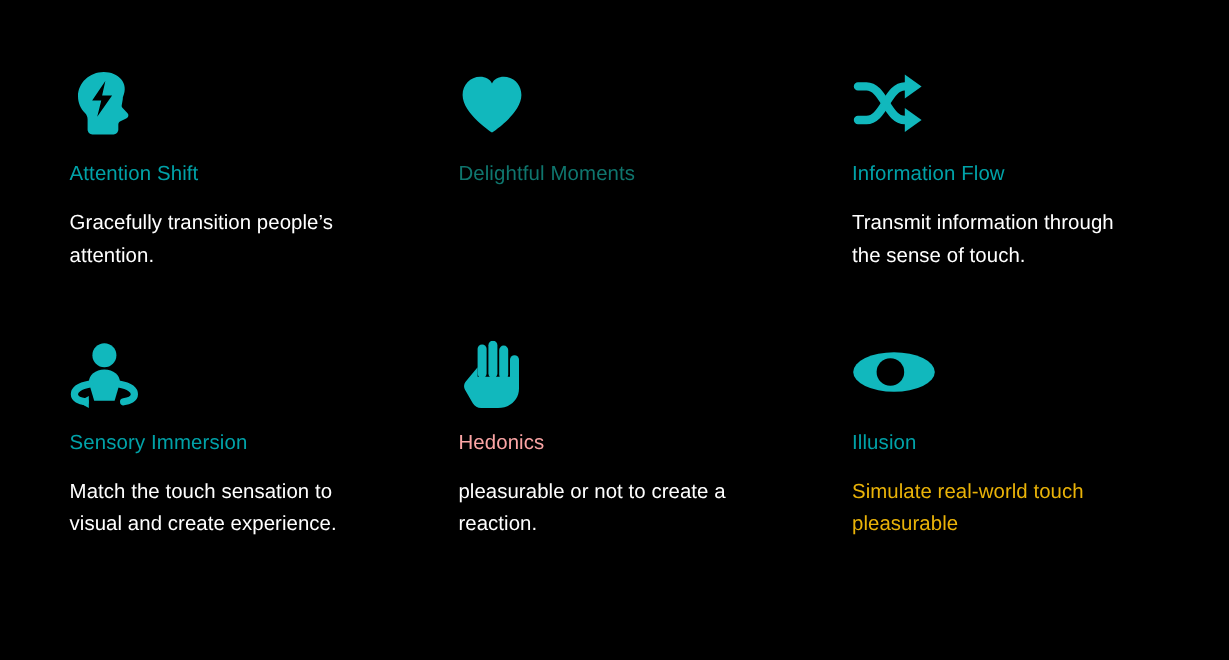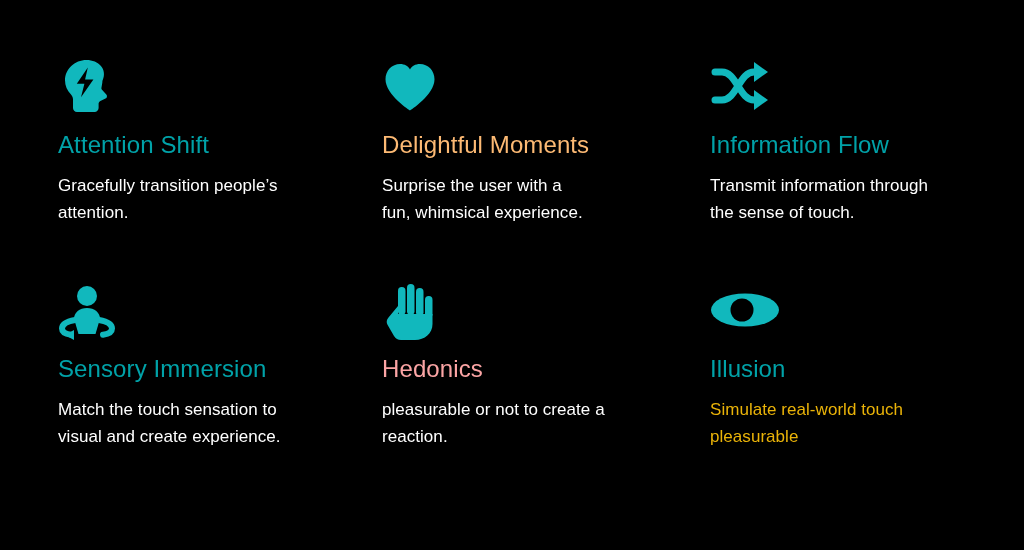--- a/index.html
+++ b/index.html
@@ -45,7 +45,7 @@
     display: block;
   }
   .card-title {
-    font-size: 24px;
+    font-size: 17px;
     line-height: 26px;
     font-weight: 400;
     letter-spacing: 0.1px;

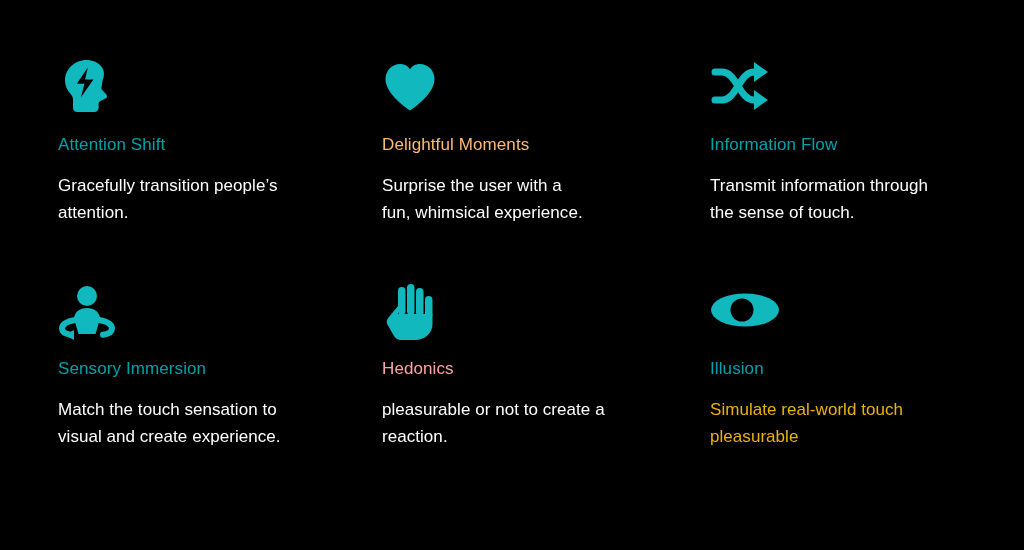--- a/index.html
+++ b/index.html
@@ -92,7 +92,7 @@
           <path fill="#11b8bd" d="M28 52.5S3.5 36.8 3.5 21.2C3.5 12.6 10 6 18.1 6c4.5 0 8.3 2.1 9.9 5.5C29.6 8.1 33.4 6 37.9 6 46 6 52.5 12.6 52.5 21.2 52.5 36.8 28 52.5 28 52.5z"></path>
         </svg>
       </div>
-      <div class="card-title" style="color:#fdba74">Delightful Moments</div>
+      <div class="card-title" style="color:#0f766e">Delightful Moments</div>
       <div class="card-desc" style="color:#ffffff">
         <span class="ln">Surprise the user with a</span>
         <span class="ln">fun, whimsical experience.</span>

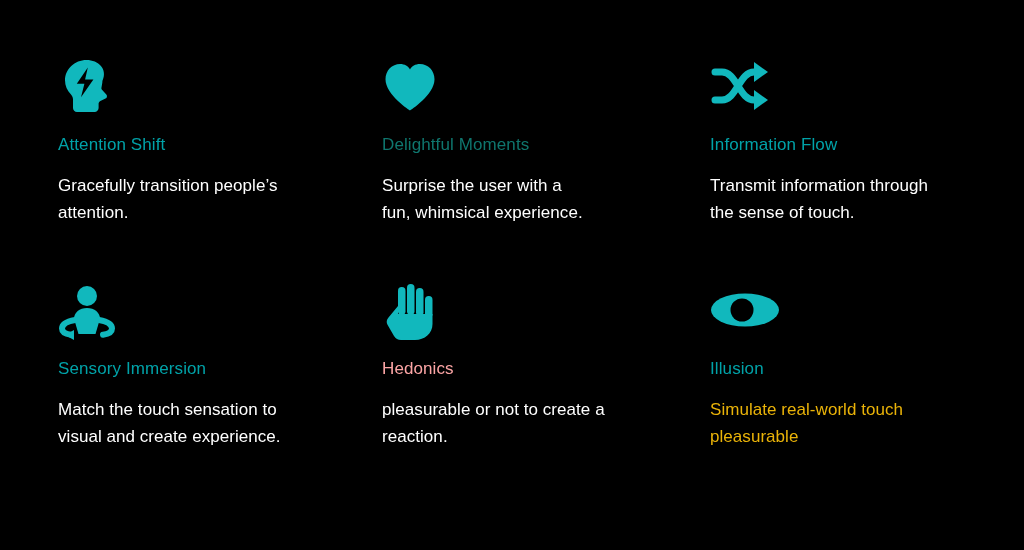--- a/index.html
+++ b/index.html
@@ -93,10 +93,6 @@
         </svg>
       </div>
       <div class="card-title" style="color:#0f766e">Delightful Moments</div>
-      <div class="card-desc" style="color:#ffffff">
-        <span class="ln">Surprise the user with a</span>
-        <span class="ln">fun, whimsical experience.</span>
-      </div>
     </div>
 
     <div class="cell">

